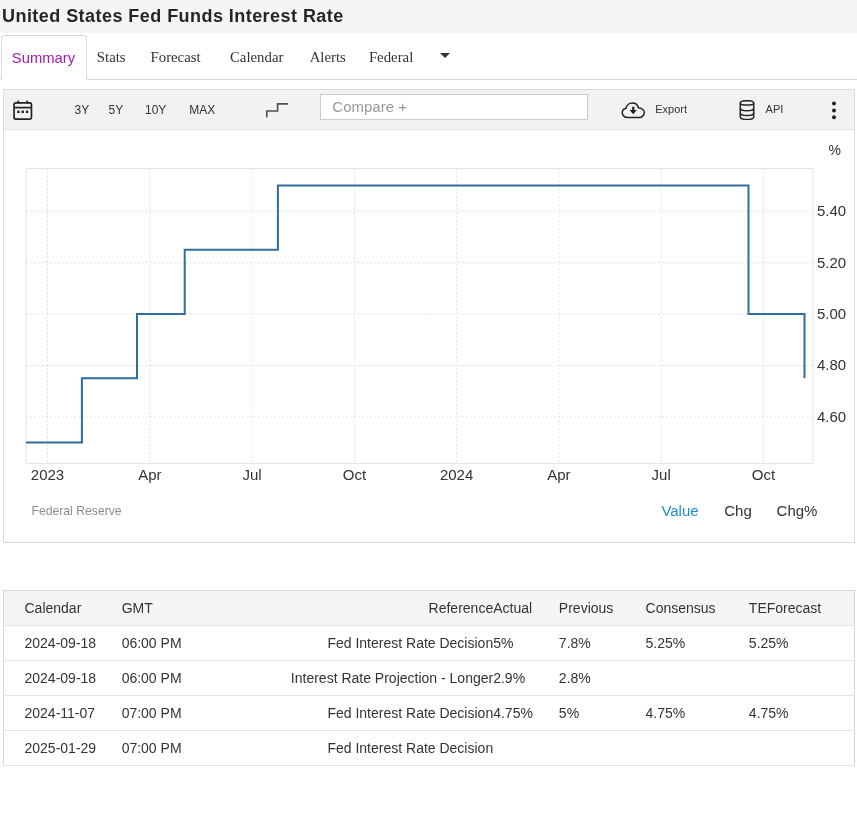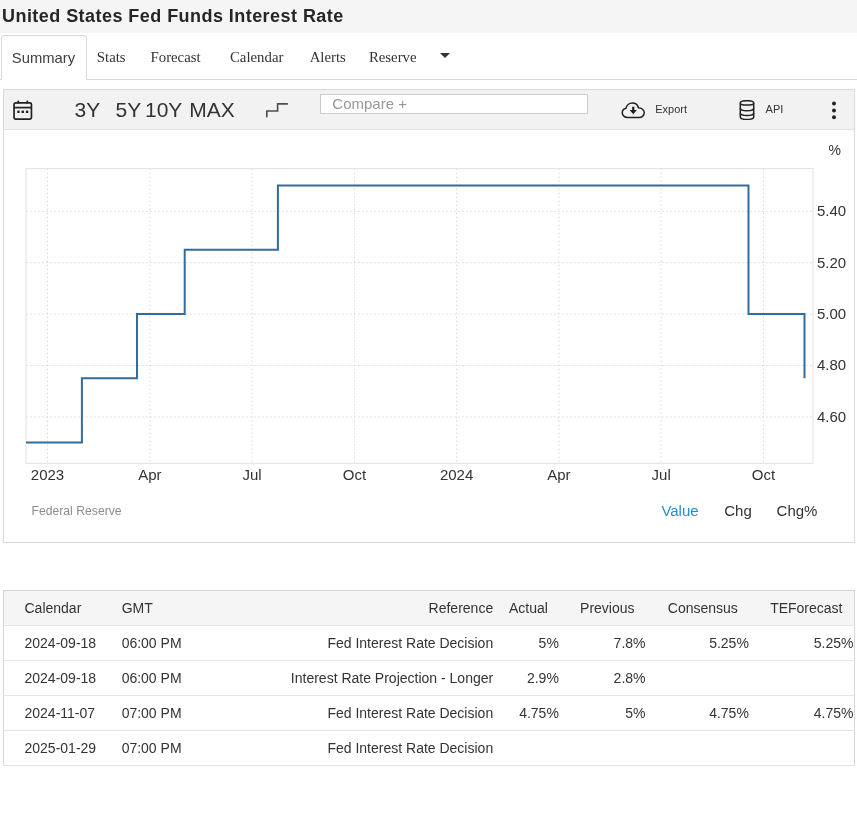--- a/index.html
+++ b/index.html
@@ -10,7 +10,7 @@
   .tabline{position:absolute;left:0;right:0;top:46.2px;height:1px;background:#d9d9d9;}
   .tab-active{position:absolute;left:0.5px;top:2px;width:86px;height:45.2px;background:#fff;
     border:1px solid #d9d9d9;border-bottom:none;border-radius:4px 4px 0 0;z-index:2;
-    display:flex;align-items:center;justify-content:center;font-size:14.8px;color:#404040;box-sizing:border-box;}
+    display:flex;align-items:center;justify-content:center;font-size:14.8px;color:#a21caf;box-sizing:border-box;}
   .tablbl{position:absolute;top:16.5px;font-size:14.8px;color:#333;line-height:15px;font-family:Liberation Serif, serif;}
   .caret{position:absolute;width:0;height:0;border-left:5.5px solid transparent;border-right:5.5px solid transparent;border-top:5.5px solid #333;top:20px;}
   .panel{margin:0 2.5px;border:1px solid #d9d9d9;}

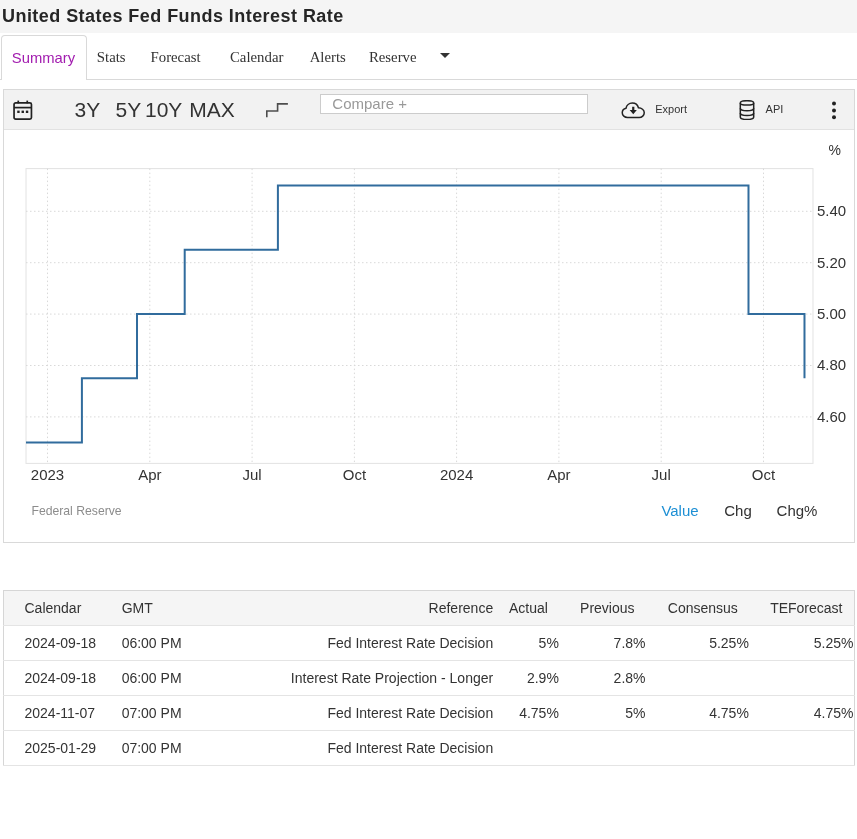--- a/index.html
+++ b/index.html
@@ -42,7 +42,7 @@
     <span class="tablbl" style="left:150.5px;text-align:right;">Forecast</span>
     <span class="tablbl" style="left:230px;">Calendar</span>
     <span class="tablbl" style="left:309.7px;">Alerts</span>
-    <span class="tablbl" style="left:368.9px;">Reserve</span>
+    <span class="tablbl" style="left:368.9px;">Federal</span>
     <span class="caret" style="left:439.5px;"></span>
   </div>
   <div class="panel">

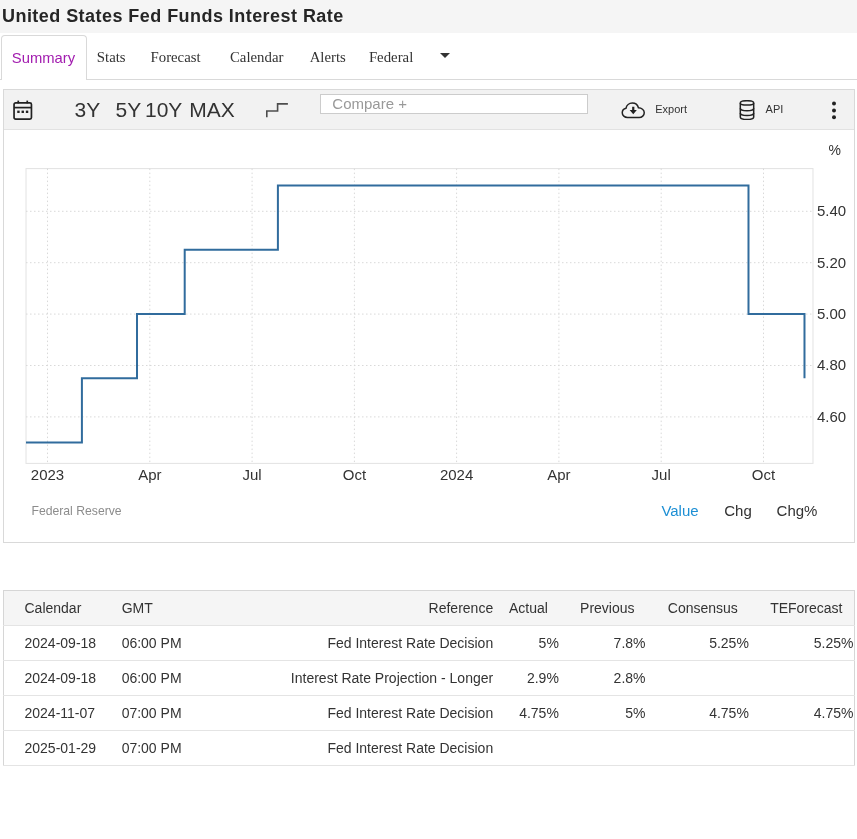--- a/index.html
+++ b/index.html
@@ -16,7 +16,7 @@
   .panel{margin:0 2.5px;border:1px solid #d9d9d9;}
   .toolbar{position:relative;height:39px;background:#f2f2f2;border-bottom:1px solid #e2e2e2;}
   .titem{position:absolute;font-size:11px;color:#333;top:12px;line-height:15px;}
-  .tper{font-size:21px;top:11.5px;line-height:16px;}
+  .tper{font-size:12px;top:11.5px;line-height:16px;}
   .cmpinput{position:absolute;left:316.8px;top:3.7px;width:267.7px;height:20px;background:#fff;
     border:1px solid #ccc;box-sizing:border-box;font-size:15px;color:#999;display:flex;align-items:center;padding-left:11px;}
   table{border-collapse:collapse;margin:47px 2.5px 0 2.5px;width:852px;table-layout:fixed;

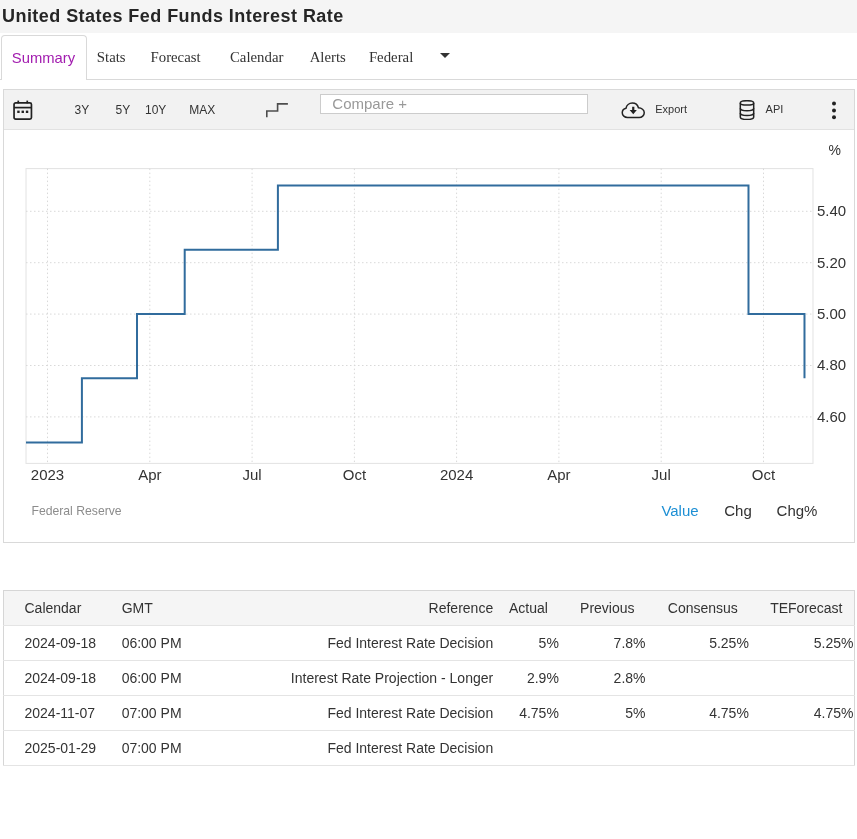--- a/index.html
+++ b/index.html
@@ -57,7 +57,7 @@
         <rect x="13.6" y="10.6" width="2.4" height="2.4" fill="#222"></rect>
       </svg>
       <span class="titem tper" style="left:71px;">3Y</span>
-      <span class="titem tper" style="left:112px;">5Y</span>
+      <span class="titem tper" style="left:105px;">5Y</span>
       <span class="titem tper" style="left:141.5px;">10Y</span>
       <span class="titem tper" style="left:185.8px;">MAX</span>
       <svg style="position:absolute;left:262px;top:12.6px;" width="23" height="16" viewBox="0 0 23 16">

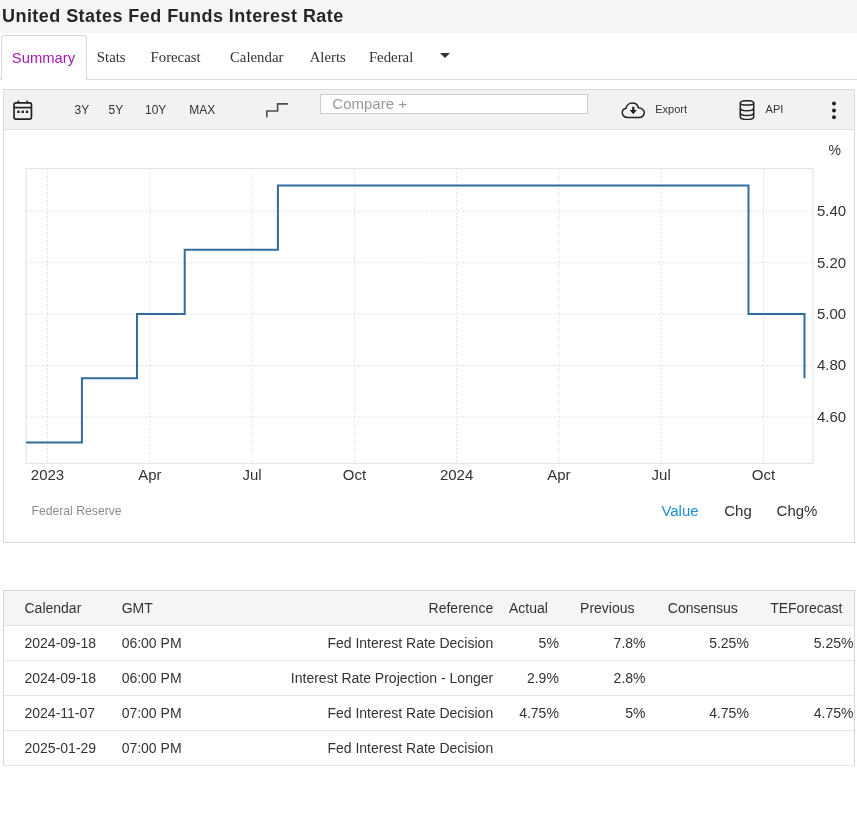--- a/index.html
+++ b/index.html
@@ -17,7 +17,7 @@
   .toolbar{position:relative;height:39px;background:#f2f2f2;border-bottom:1px solid #e2e2e2;}
   .titem{position:absolute;font-size:11px;color:#333;top:12px;line-height:15px;}
   .tper{font-size:12px;top:11.5px;line-height:16px;}
-  .cmpinput{position:absolute;left:316.8px;top:3.7px;width:267.7px;height:20px;background:#fff;
+  .cmpinput{position:absolute;left:316.8px;top:3.7px;width:267.7px;height:26px;background:#fff;
     border:1px solid #ccc;box-sizing:border-box;font-size:15px;color:#999;display:flex;align-items:center;padding-left:11px;}
   table{border-collapse:collapse;margin:47px 2.5px 0 2.5px;width:852px;table-layout:fixed;
     font-size:14px;color:#333;border:1px solid #d6d6d6;}

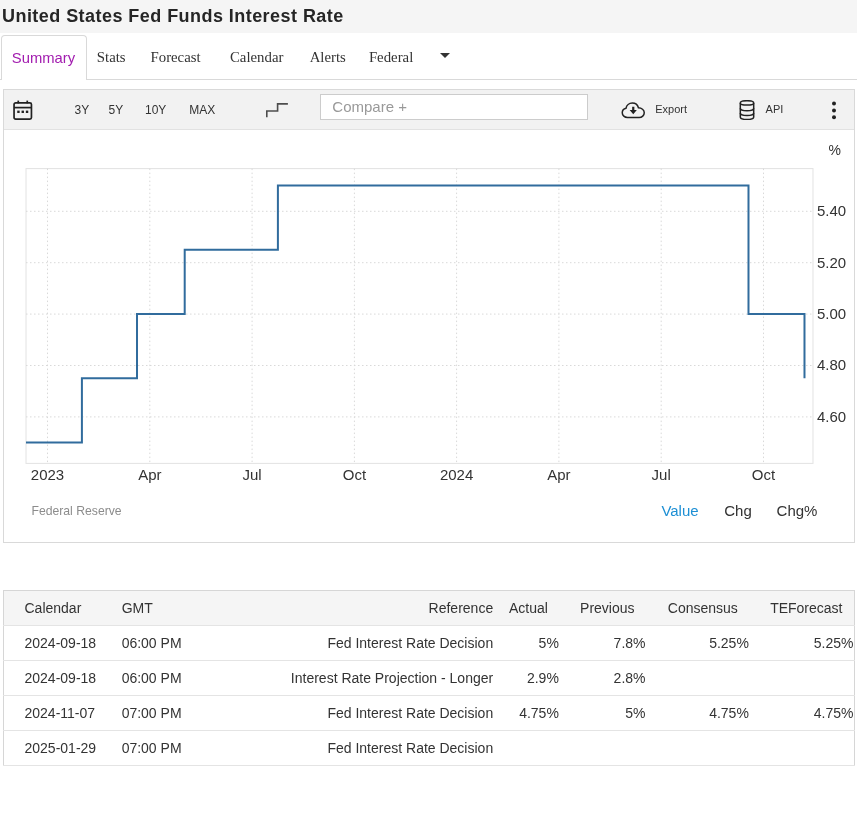--- a/index.html
+++ b/index.html
@@ -24,7 +24,7 @@
   th,td{font-weight:normal;height:34px;padding:0;border-bottom:1px solid #e4e4e4;overflow:hidden;white-space:nowrap;}
   thead th{background:#f5f5f5;}
   .lft{text-align:left;}
-  .ctr{text-align:right;}
+  .ctr{text-align:left;}
   th.ctr{padding-right:11px;}
   .c1{padding-left:21px;}
   .c2{padding-left:4.5px;}

